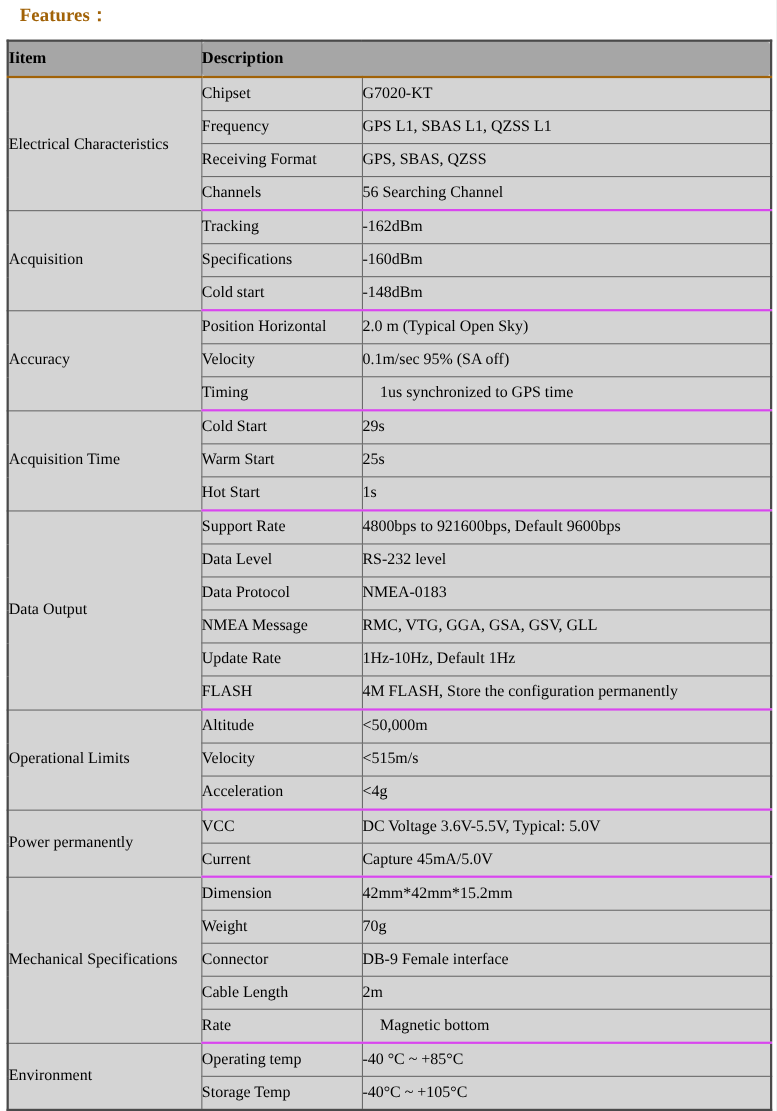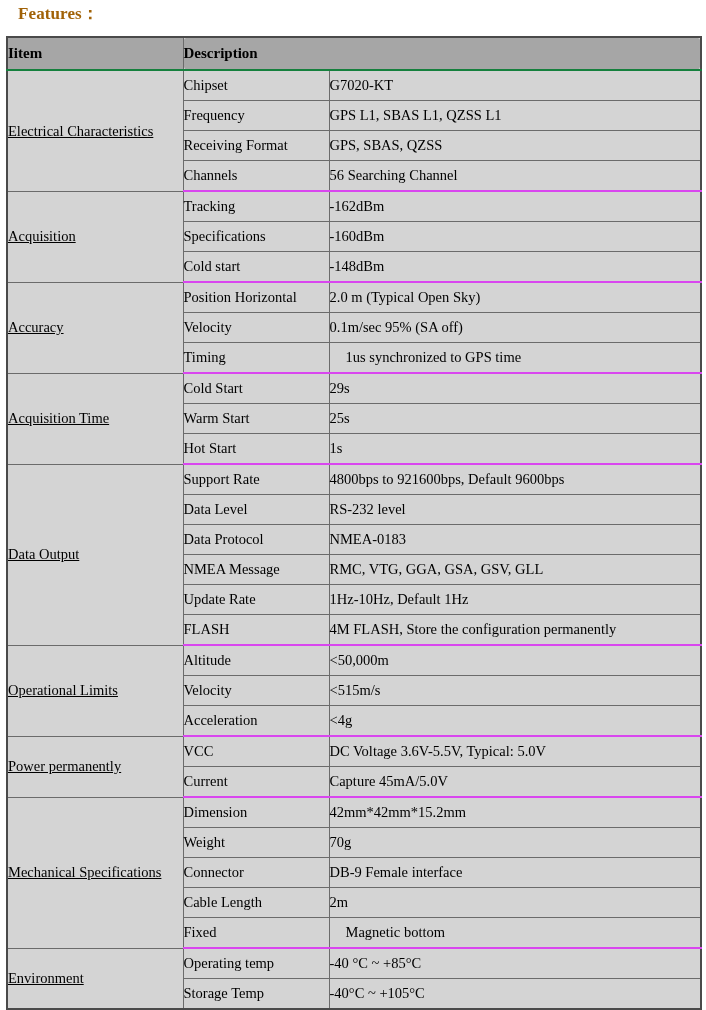--- a/index.html
+++ b/index.html
@@ -62,7 +62,7 @@
     height: 31px;
     font-weight: bold;
     font-size: 15px;
-    border-bottom: 2px solid #15803d;
+    border-bottom: 2px solid #a16207;
   }
   th.header-item { padding-left: 10px; }
   th.header-desc { padding-left: 10px; border-radius: 6px; }

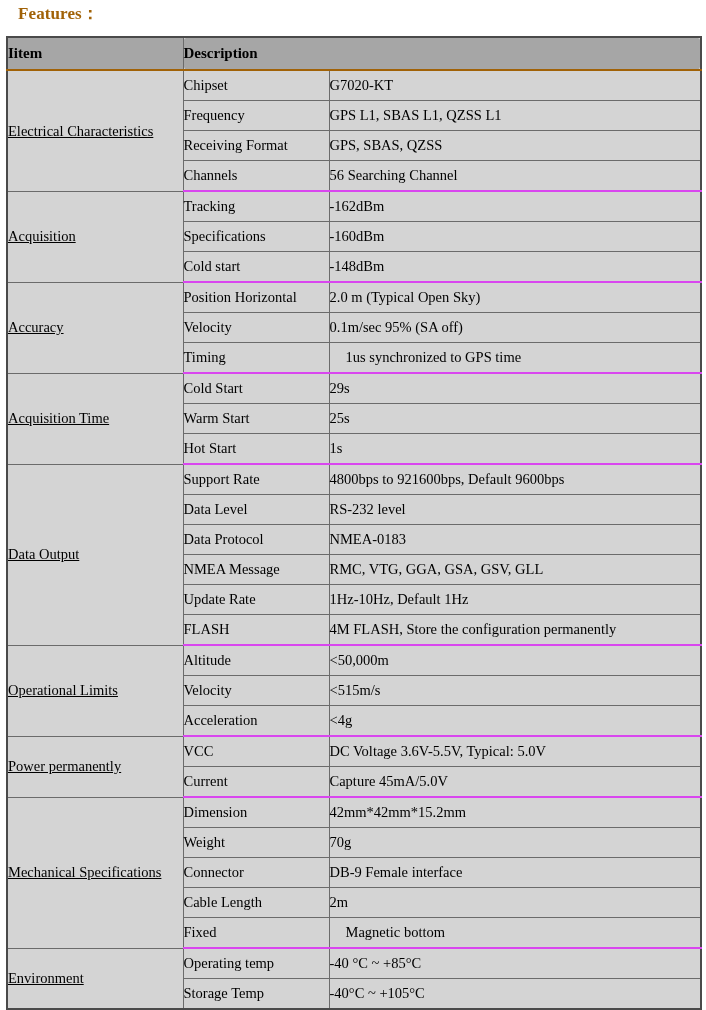--- a/index.html
+++ b/index.html
@@ -78,7 +78,6 @@
     border-right: 2px solid #4a4a4a;
     border-top: 2px solid #4a4a4a;
     border-bottom: 2px solid #4a4a4a;
-    text-decoration: underline;
   }
   td.param-cell {
     padding-left: 10px;

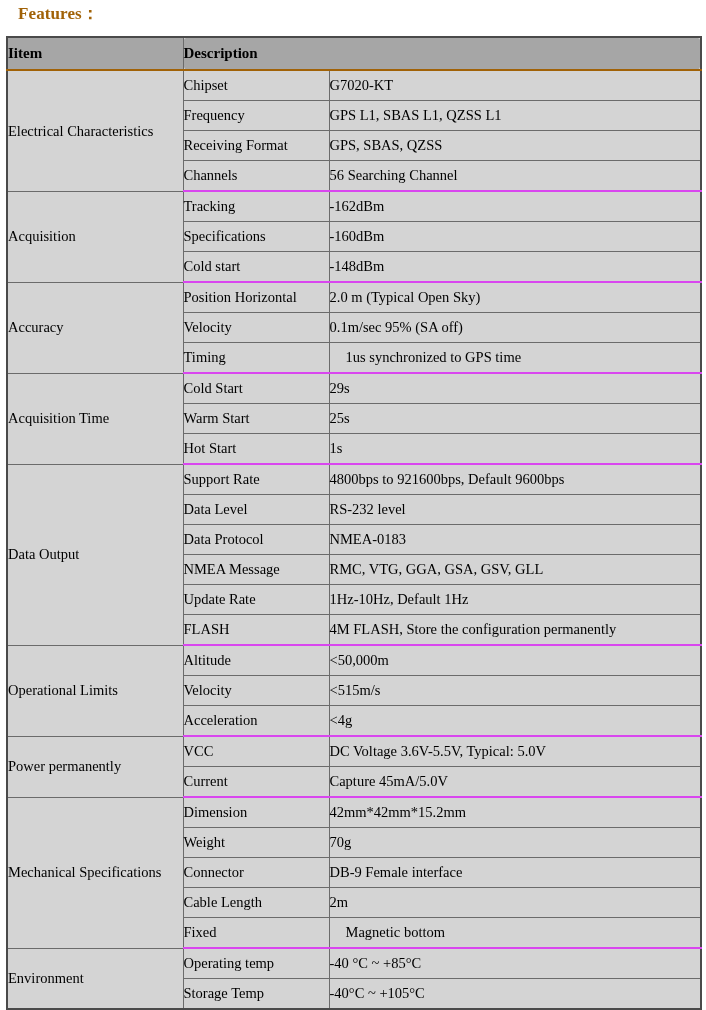--- a/index.html
+++ b/index.html
@@ -237,7 +237,7 @@
           <td class="value-cell">2m</td>
         </tr>
         <tr class="spec-row">
-          <td class="param-cell">Fixed</td>
+          <td class="param-cell">Rate</td>
           <td class="value-cell indented">Magnetic bottom</td>
         </tr>
         <tr class="spec-row group-start">

